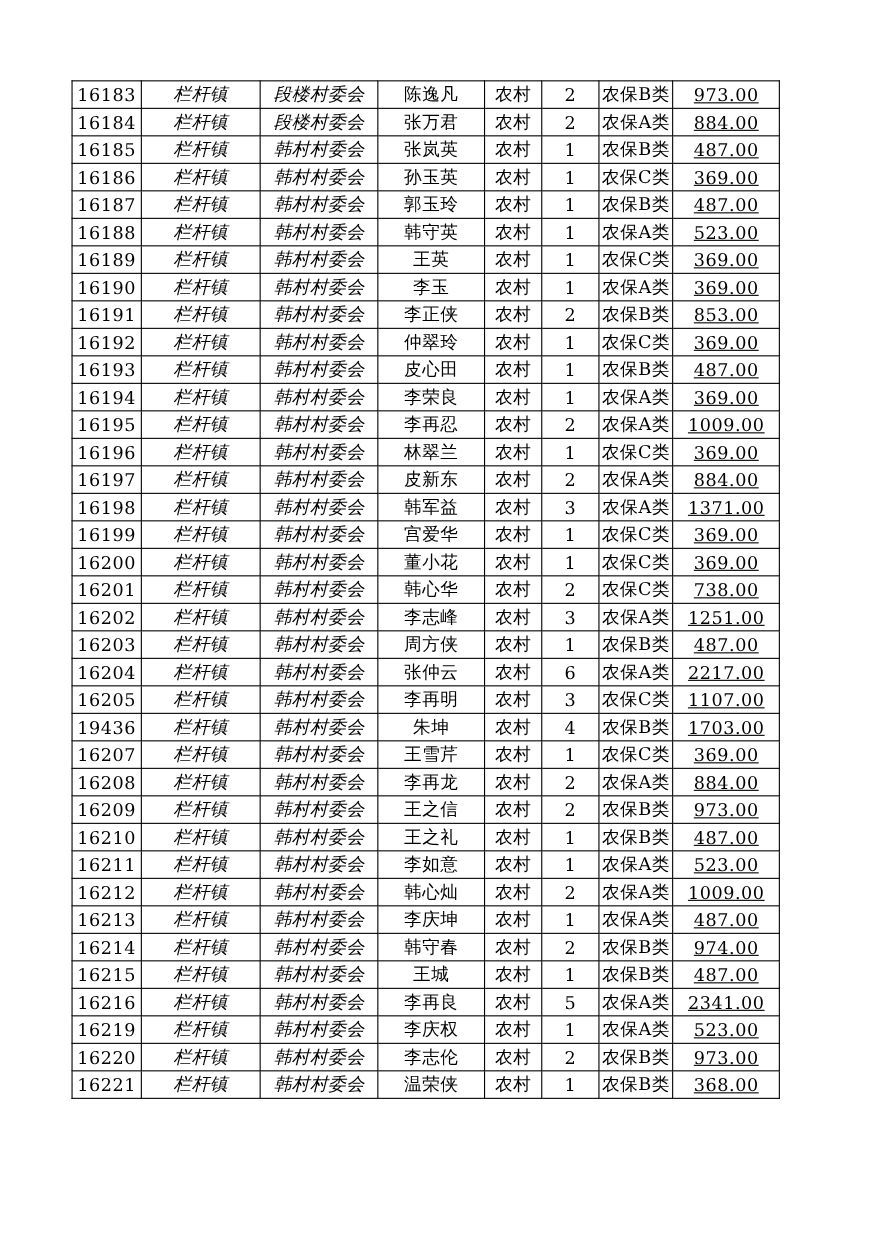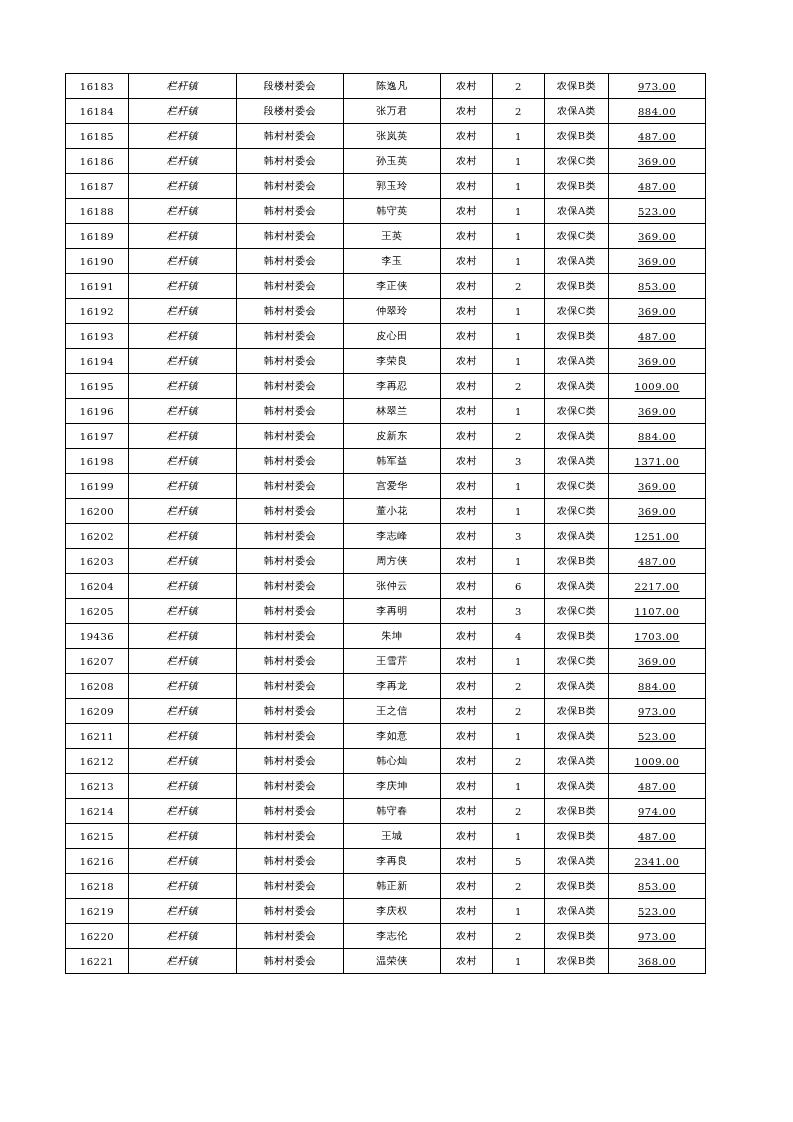--- a/index.html
+++ b/index.html
@@ -21,7 +21,7 @@
     top: 73px;
     border-collapse: collapse;
     table-layout: fixed;
-    font-size: 10px;
+    font-size: 16px;
     color: #000000;
   }
   table.records td {

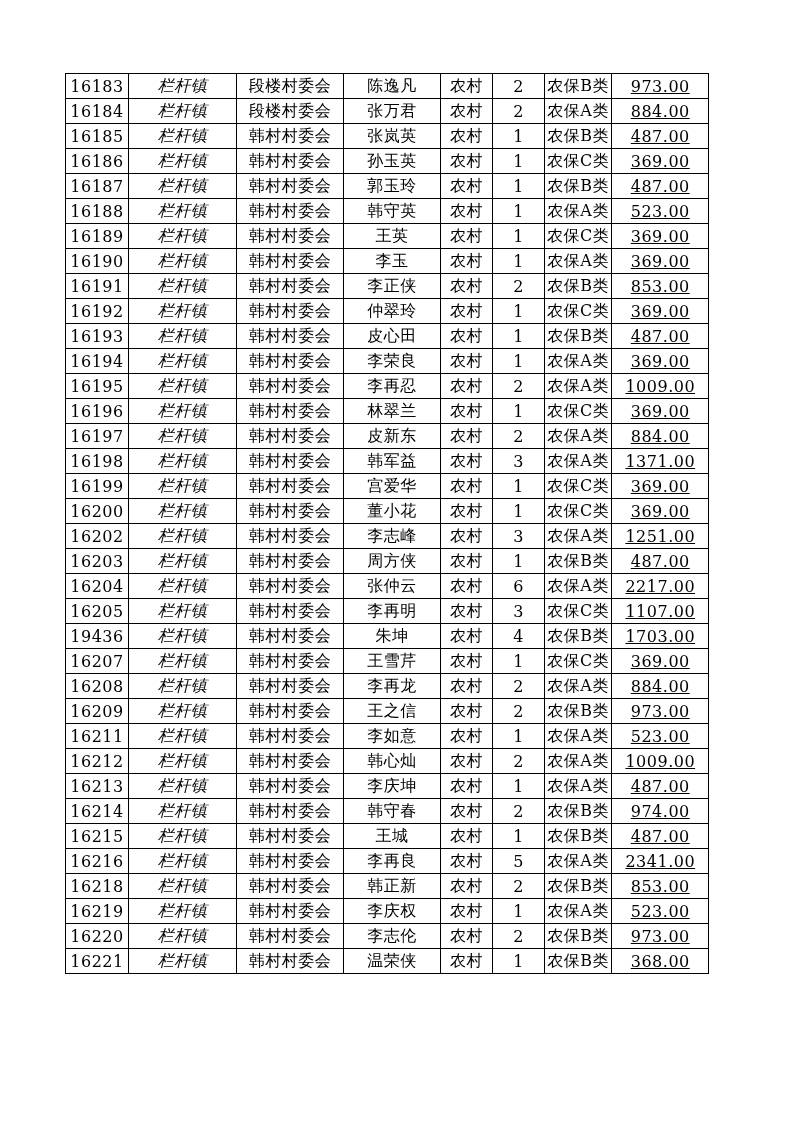--- a/index.html
+++ b/index.html
@@ -38,7 +38,7 @@
   
   td.c0 { width: 58px; }
   td.c1 { width: 103px; font-style: italic; }
-  td.c2 { width: 102px; }
+  td.c2 { width: 102px; font-style: italic; }
   td.c3 { width: 92px; }
   td.c4 { width: 47px; margin-left: 28px; }
   td.c5 { width: 47px; }

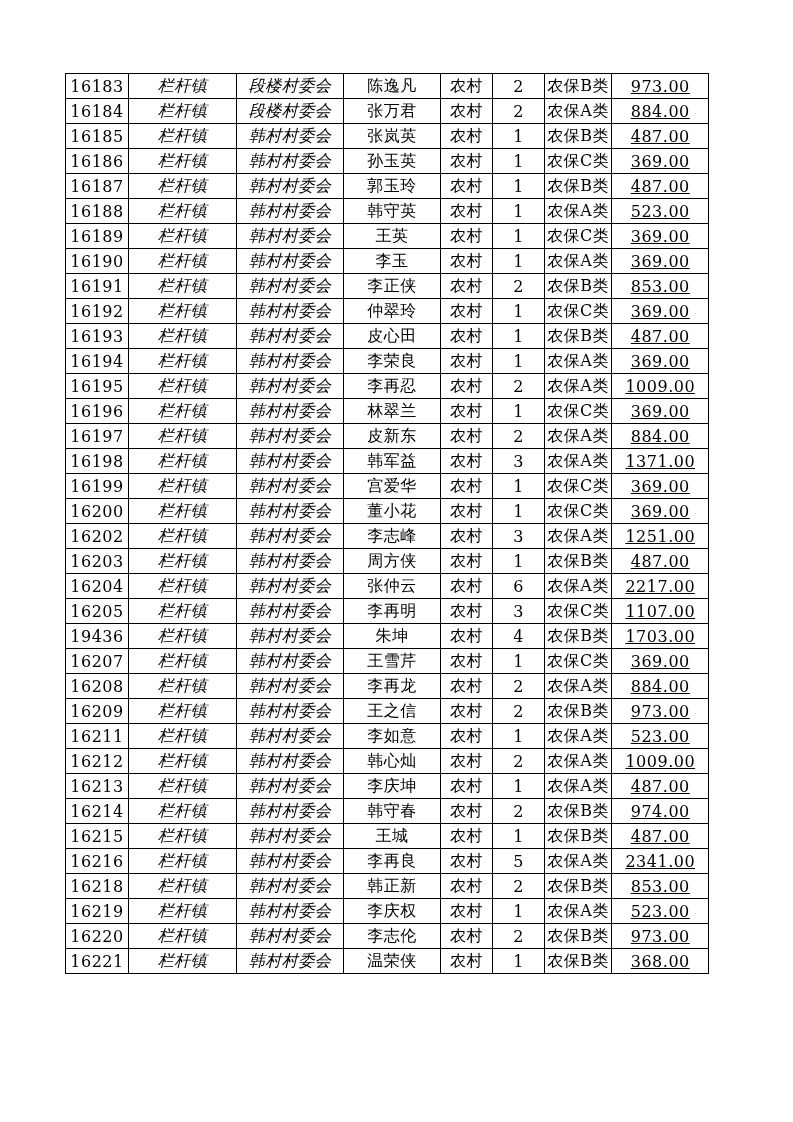--- a/index.html
+++ b/index.html
@@ -232,6 +232,16 @@
           <td class="c7">369.00</td>
         </tr>
         <tr>
+          <td class="c0">16201</td>
+          <td class="c1">栏杆镇</td>
+          <td class="c2">韩村村委会</td>
+          <td class="c3">韩心华</td>
+          <td class="c4">农村</td>
+          <td class="c5">2</td>
+          <td class="c6">农保C类</td>
+          <td class="c7">738.00</td>
+        </tr>
+        <tr>
           <td class="c0">16202</td>
           <td class="c1">栏杆镇</td>
           <td class="c2">韩村村委会</td>

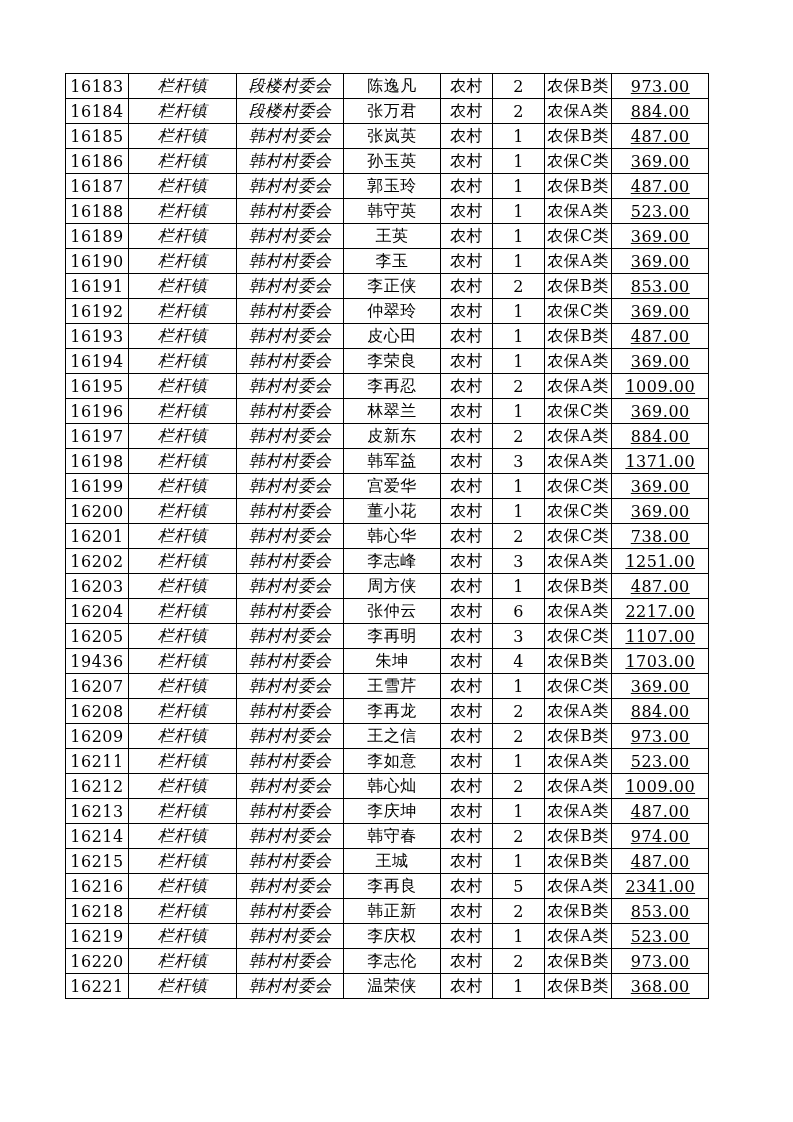--- a/index.html
+++ b/index.html
@@ -322,6 +322,16 @@
           <td class="c7">973.00</td>
         </tr>
         <tr>
+          <td class="c0">16210</td>
+          <td class="c1">栏杆镇</td>
+          <td class="c2">韩村村委会</td>
+          <td class="c3">王之礼</td>
+          <td class="c4">农村</td>
+          <td class="c5">1</td>
+          <td class="c6">农保B类</td>
+          <td class="c7">487.00</td>
+        </tr>
+        <tr>
           <td class="c0">16211</td>
           <td class="c1">栏杆镇</td>
           <td class="c2">韩村村委会</td>

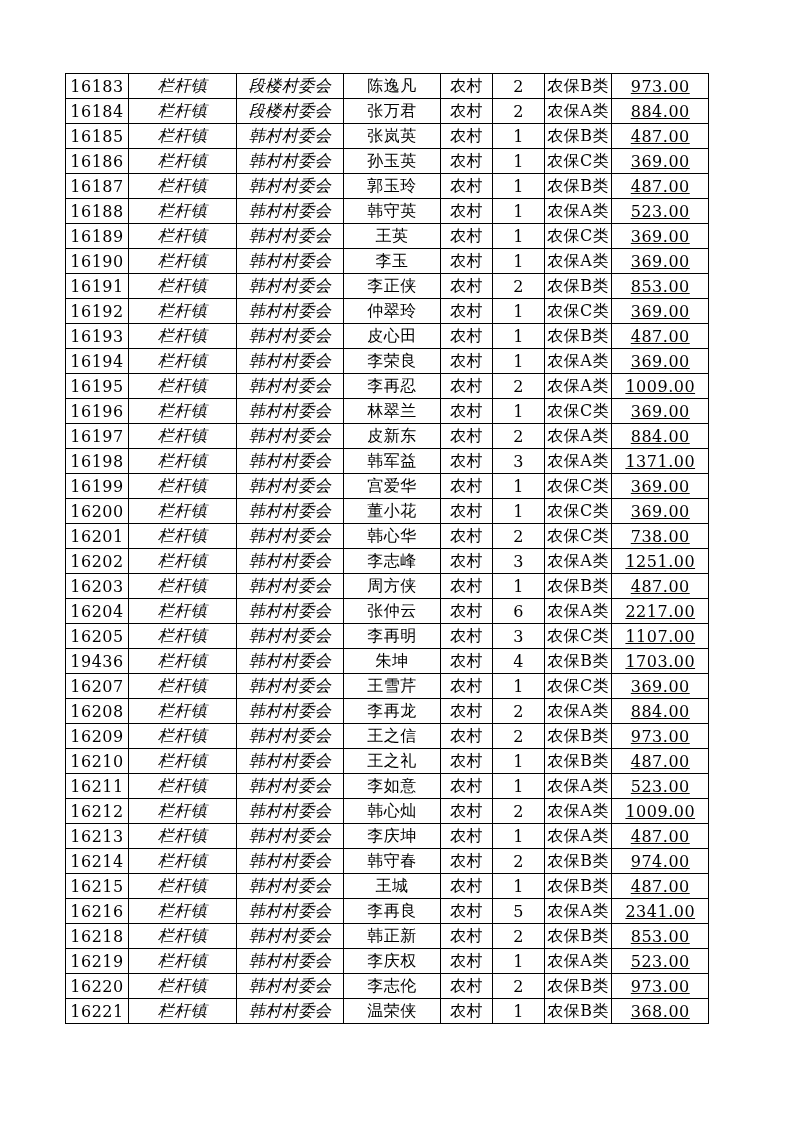--- a/index.html
+++ b/index.html
@@ -392,16 +392,6 @@
           <td class="c7">2341.00</td>
         </tr>
         <tr>
-          <td class="c0">16218</td>
-          <td class="c1">栏杆镇</td>
-          <td class="c2">韩村村委会</td>
-          <td class="c3">韩正新</td>
-          <td class="c4">农村</td>
-          <td class="c5">2</td>
-          <td class="c6">农保B类</td>
-          <td class="c7">853.00</td>
-        </tr>
-        <tr>
           <td class="c0">16219</td>
           <td class="c1">栏杆镇</td>
           <td class="c2">韩村村委会</td>

